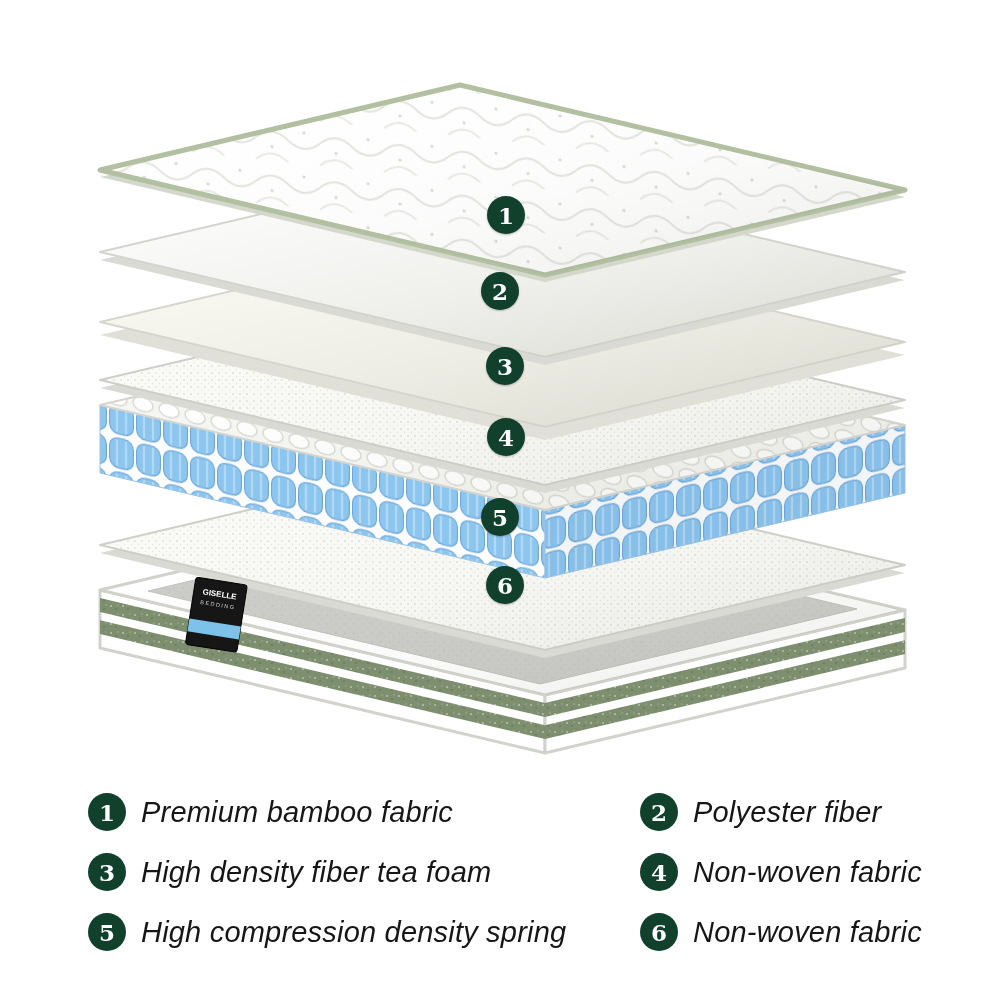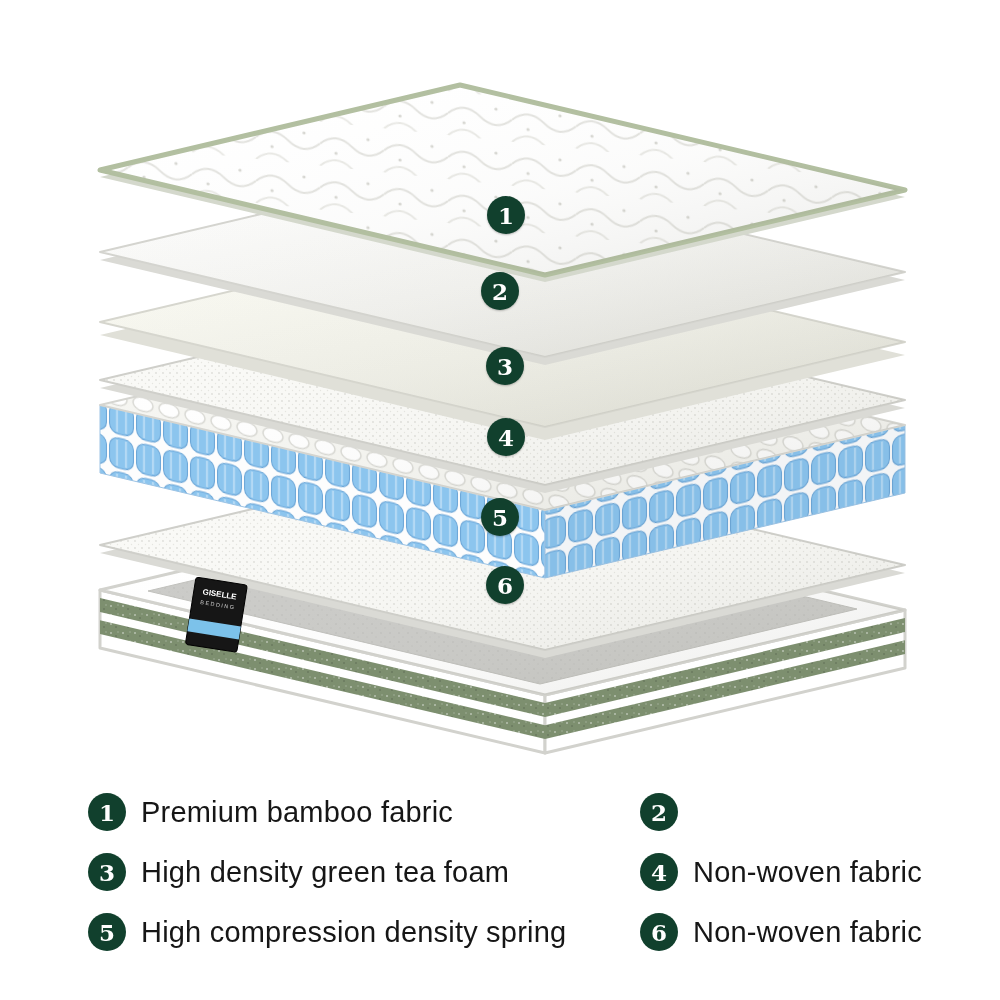--- a/index.html
+++ b/index.html
@@ -26,7 +26,7 @@
     display:flex; align-items:center; justify-content:center;
     font-family:"DejaVu Serif",serif; font-weight:700; font-size:23px;
   }
-  .legend-label { font-size:29px; color:var(--text-dark,#161616); letter-spacing:0.2px; white-space:nowrap; }
+  .legend-label { font-size:29px; color:var(--text-dark,#161616); letter-spacing:0.2px; white-space:nowrap;font-style:italic; }
 
   
   .pocket { fill:var(--spring-blue,#8cc5ee); }

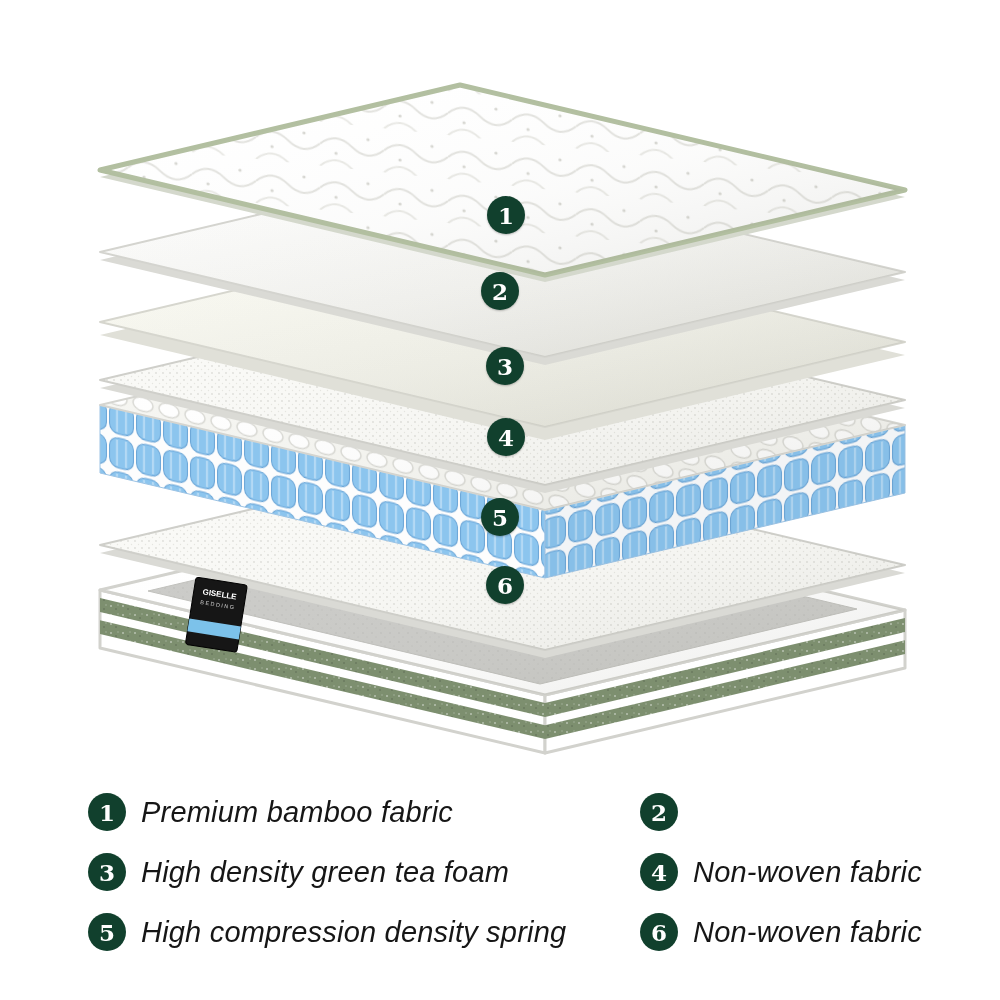--- a/index.html
+++ b/index.html
@@ -171,6 +171,7 @@
     </div>
     <div class="legend-item">
       <span class="legend-badge">2</span>
+      <span class="legend-label">Polyester fiber</span>
     </div>
     <div class="legend-item">
       <span class="legend-badge">3</span>

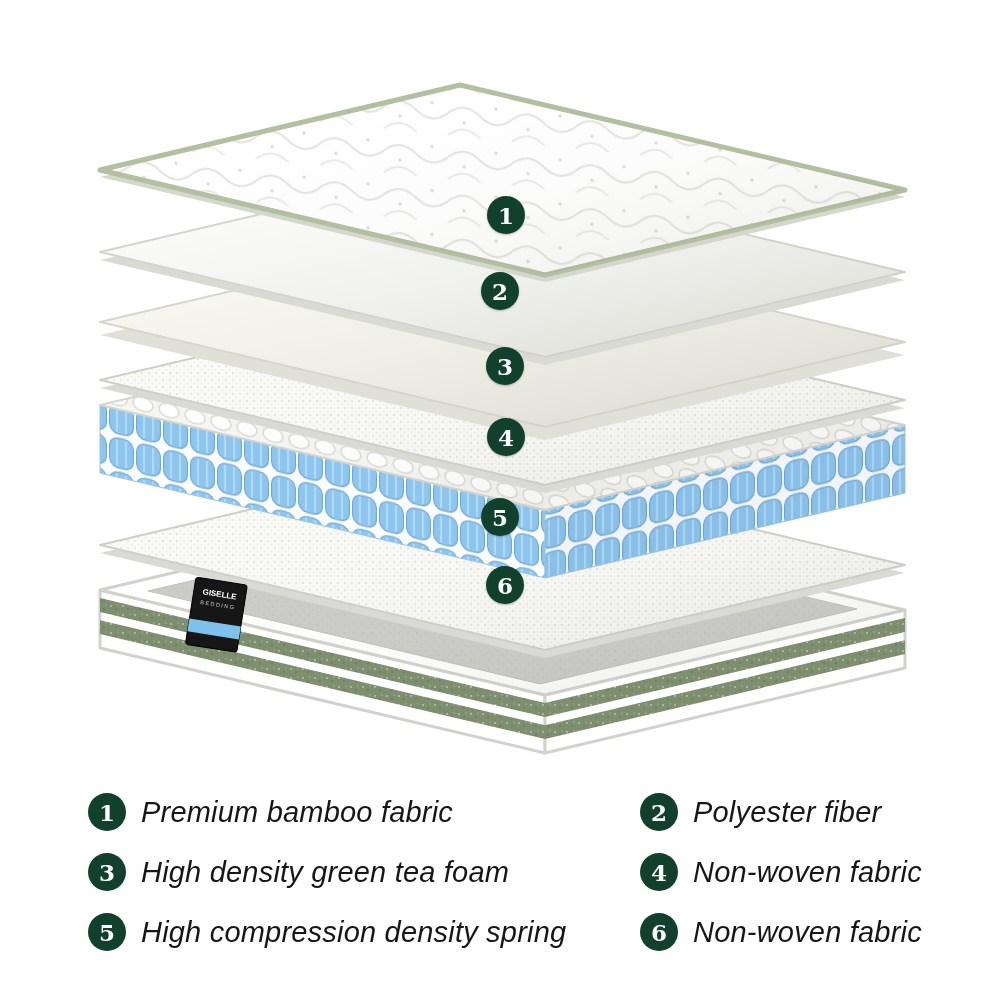--- a/index.html
+++ b/index.html
@@ -175,7 +175,7 @@
     </div>
     <div class="legend-item">
       <span class="legend-badge">3</span>
-      <span class="legend-label">High density green tea foam</span>
+      <span class="legend-label">High density fiber tea foam</span>
     </div>
     <div class="legend-item">
       <span class="legend-badge">4</span>

